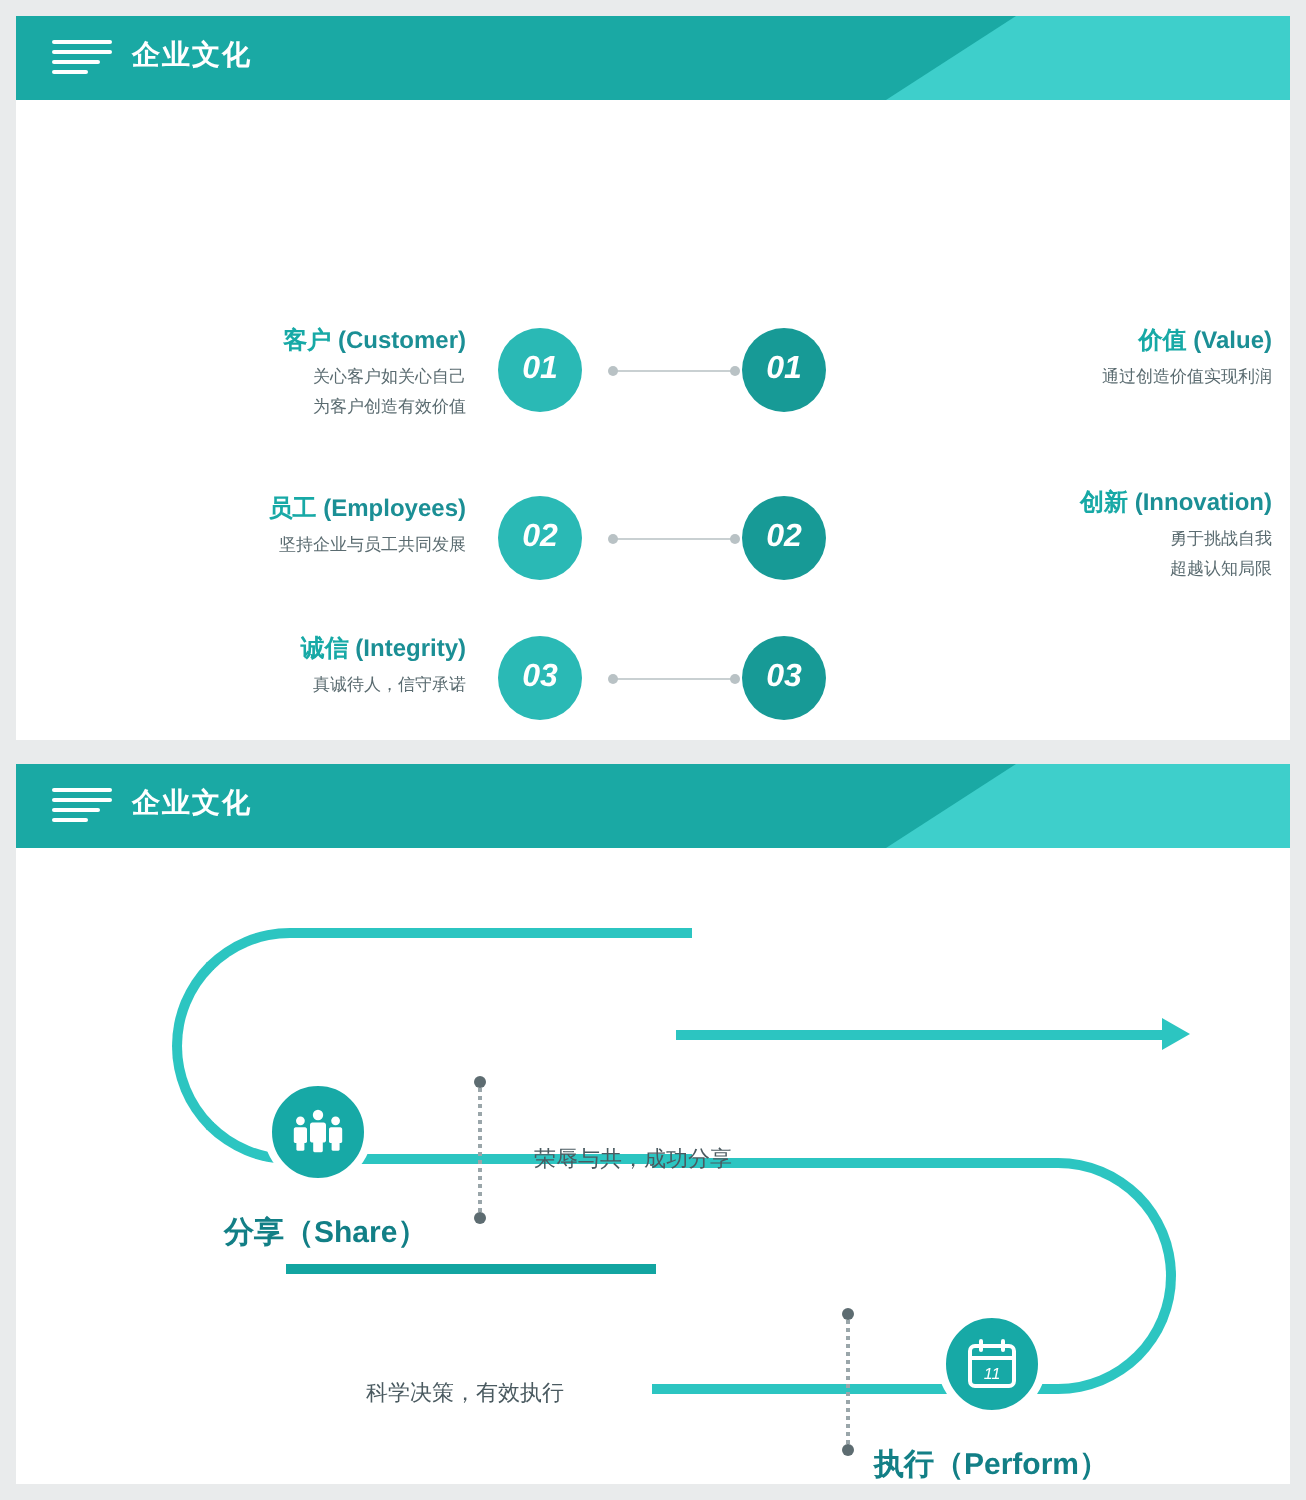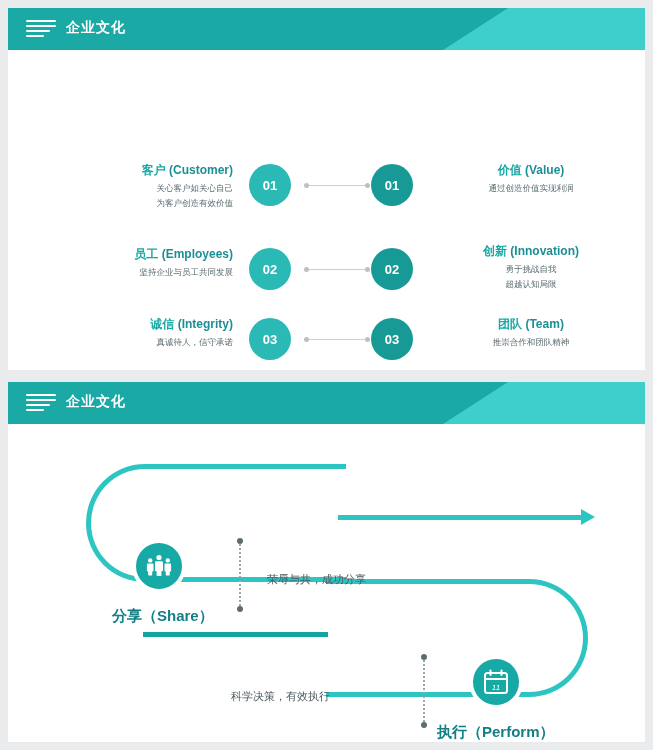--- a/index.html
+++ b/index.html
@@ -101,7 +101,7 @@
     margin-top: 3px;
   }
   .txt.r-align { text-align: right; }
-  .txt.l-align { text-align: center; }
+  .txt.l-align { text-align: right; }
 
   .connector {
     position: absolute;

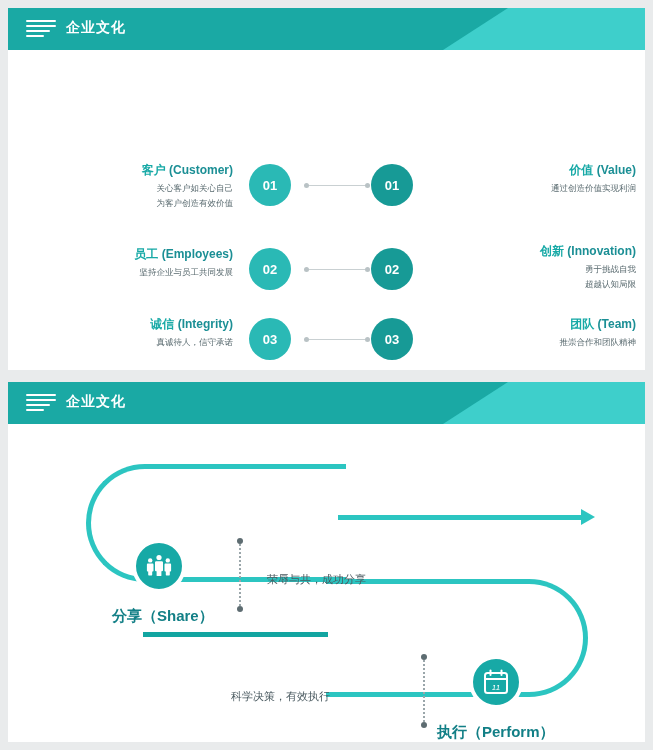--- a/index.html
+++ b/index.html
@@ -74,8 +74,9 @@
     width: 42px; height: 42px;
     border-radius: 50%;
     color: #ffffff;
-    font-size: 13px;
+    font-size: 16px;
     font-weight: bold;
+    font-style: italic;
     display: flex;
     align-items: center;
     justify-content: center;

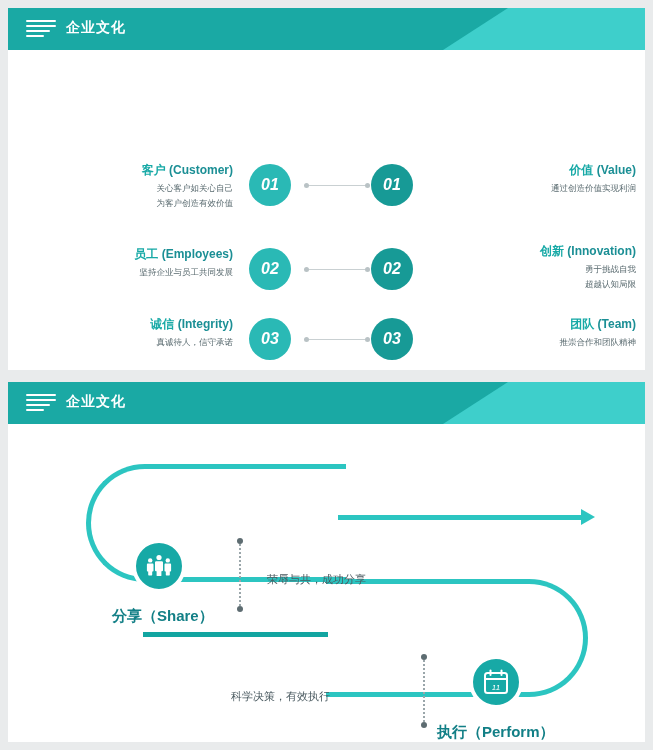--- a/index.html
+++ b/index.html
@@ -273,11 +273,6 @@
       </div>
 
       <div class="node right" style="left:363px; top:268px;">03</div>
-      <div class="txt l-align" style="left:418px; top:265px; width:210px;">
-        <div class="hd"><span>团队</span>
-          <span class="en">(Team)</span></div>
-        <div class="sub">推崇合作和团队精神</div>
-      </div>
 
     </div>
   </div>

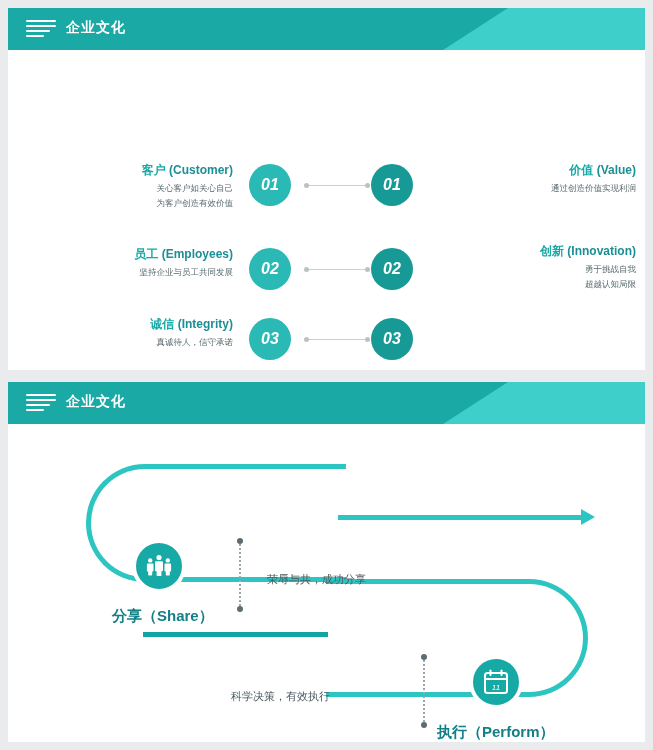--- a/index.html
+++ b/index.html
@@ -336,7 +336,7 @@
       <div class="vdots" style="left:415px; top:236px; height:62px;"></div>
       <div class="vdot-cap" style="left:413px; top:298px;"></div>
 
-      <div class="s2-note" style="left:175px; top:265px;margin-left:48px;">科学决策，有效执行</div>
+      <div class="s2-note" style="left:175px; top:265px;">科学决策，有效执行</div>
 
     </div>
   </div>

